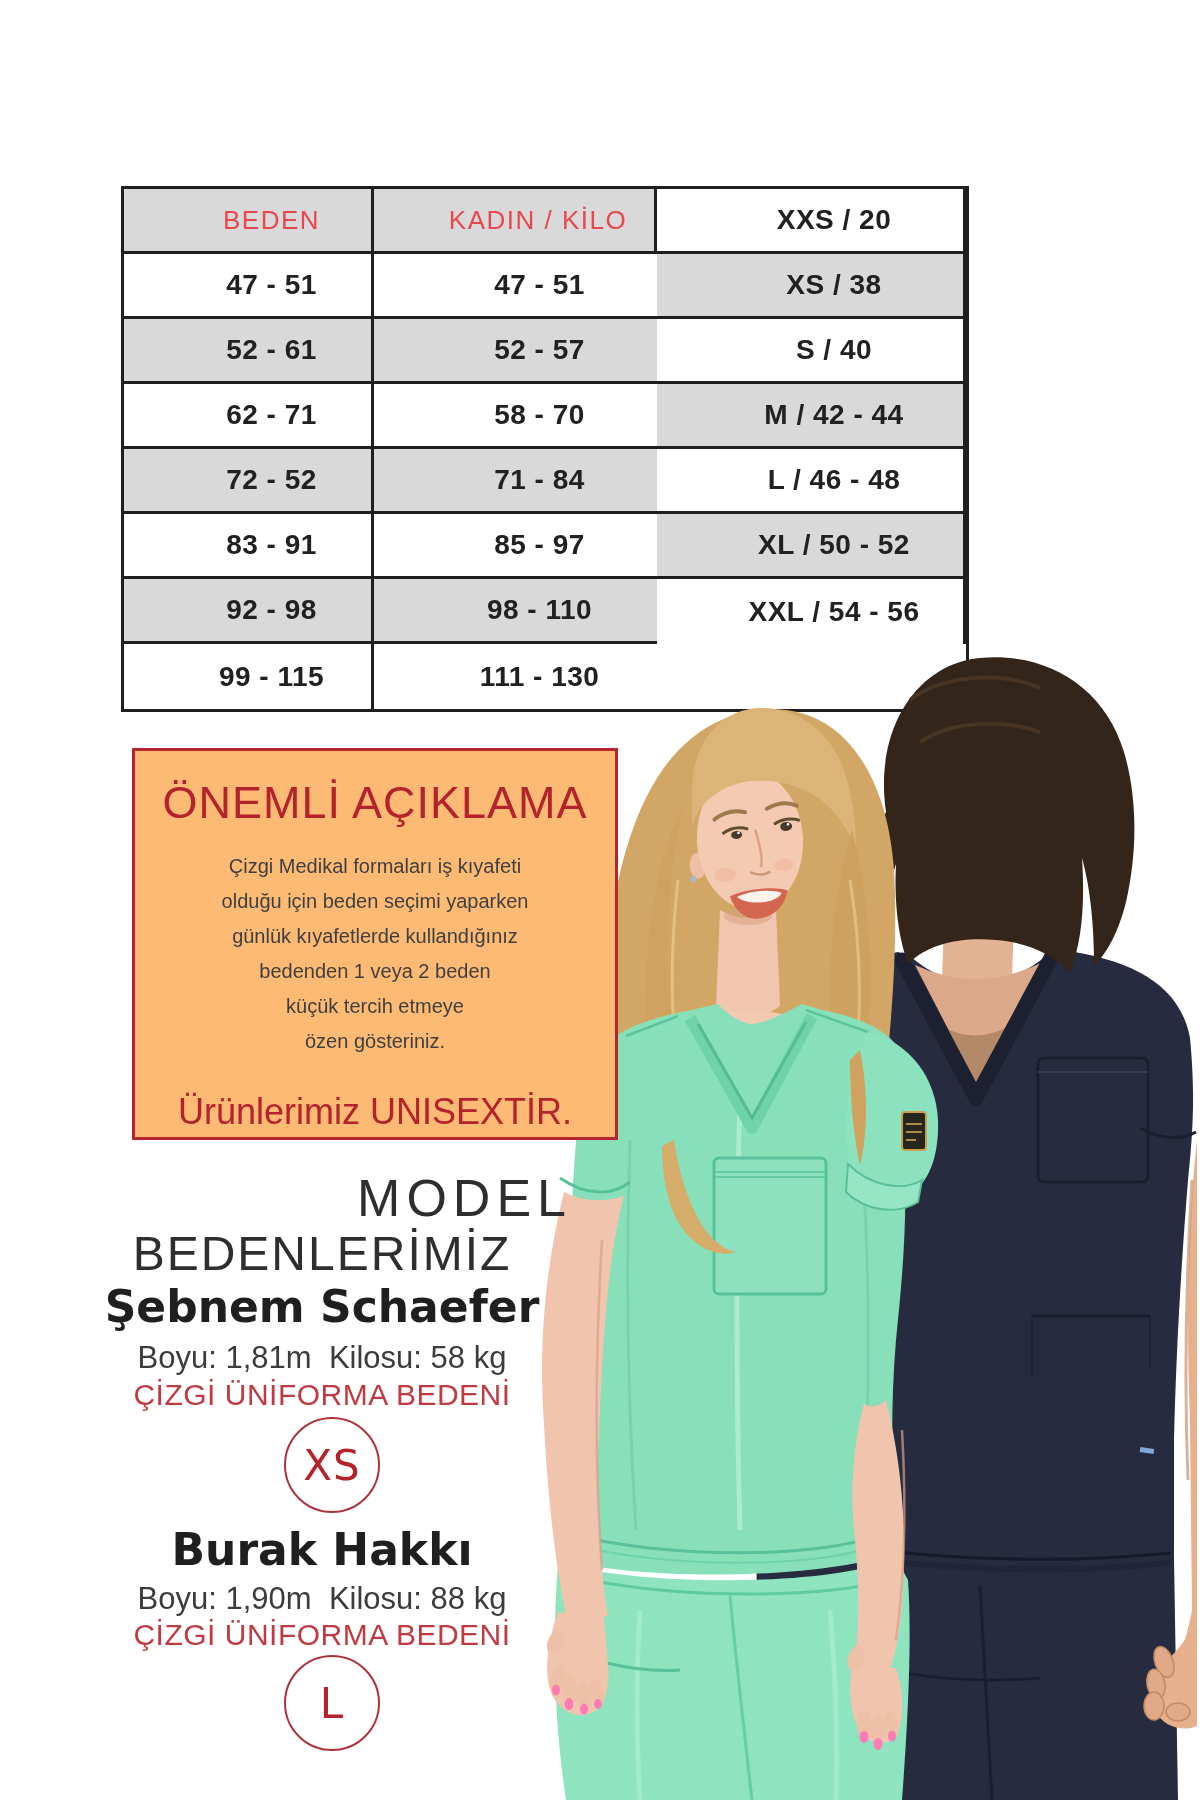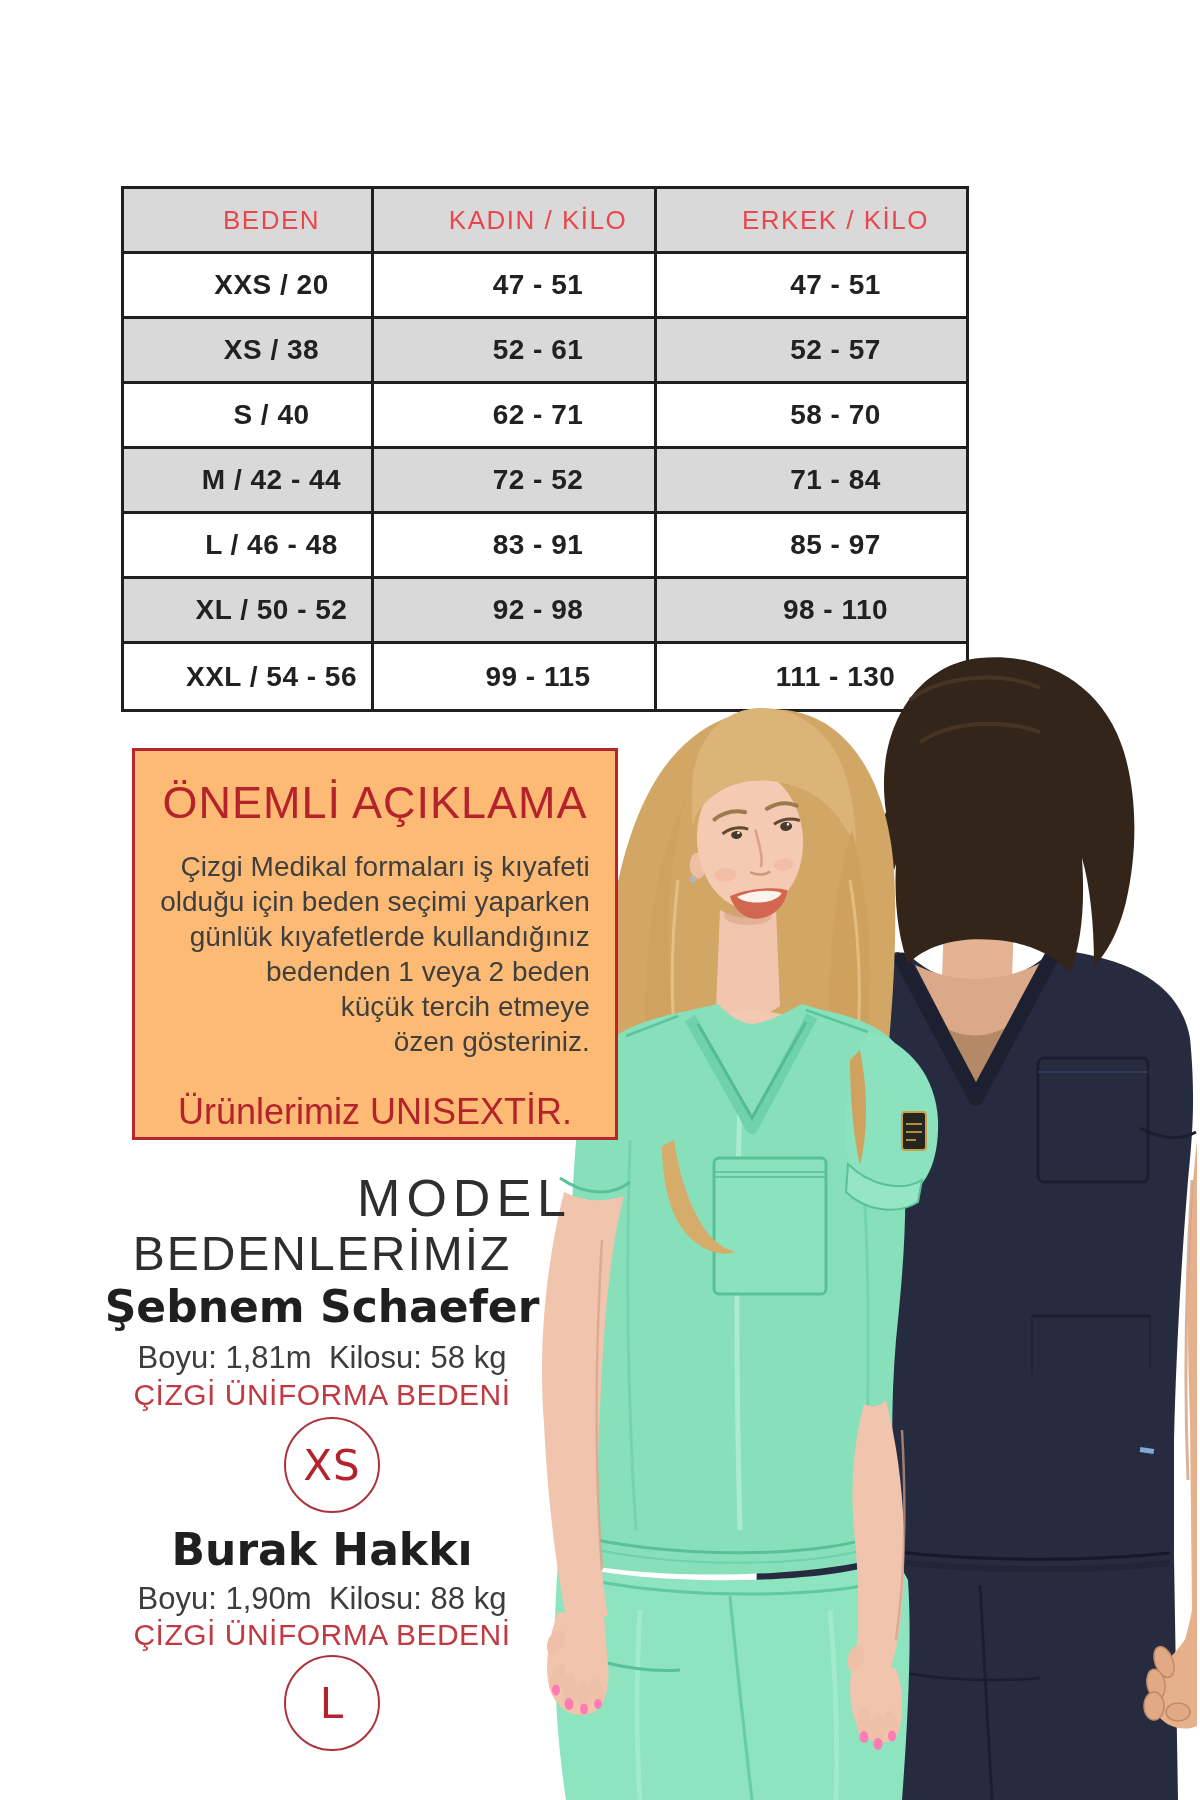--- a/index.html
+++ b/index.html
@@ -68,7 +68,6 @@
   <div class="size-table">
     <div class="cell hdr">BEDEN</div>
     <div class="cell hdr">KADIN / KİLO</div>
-    <div class="cell hdr last-col">ERKEK / KİLO</div>
 
     <div class="cell">XXS / 20</div>
     <div class="cell">47 - 51</div>

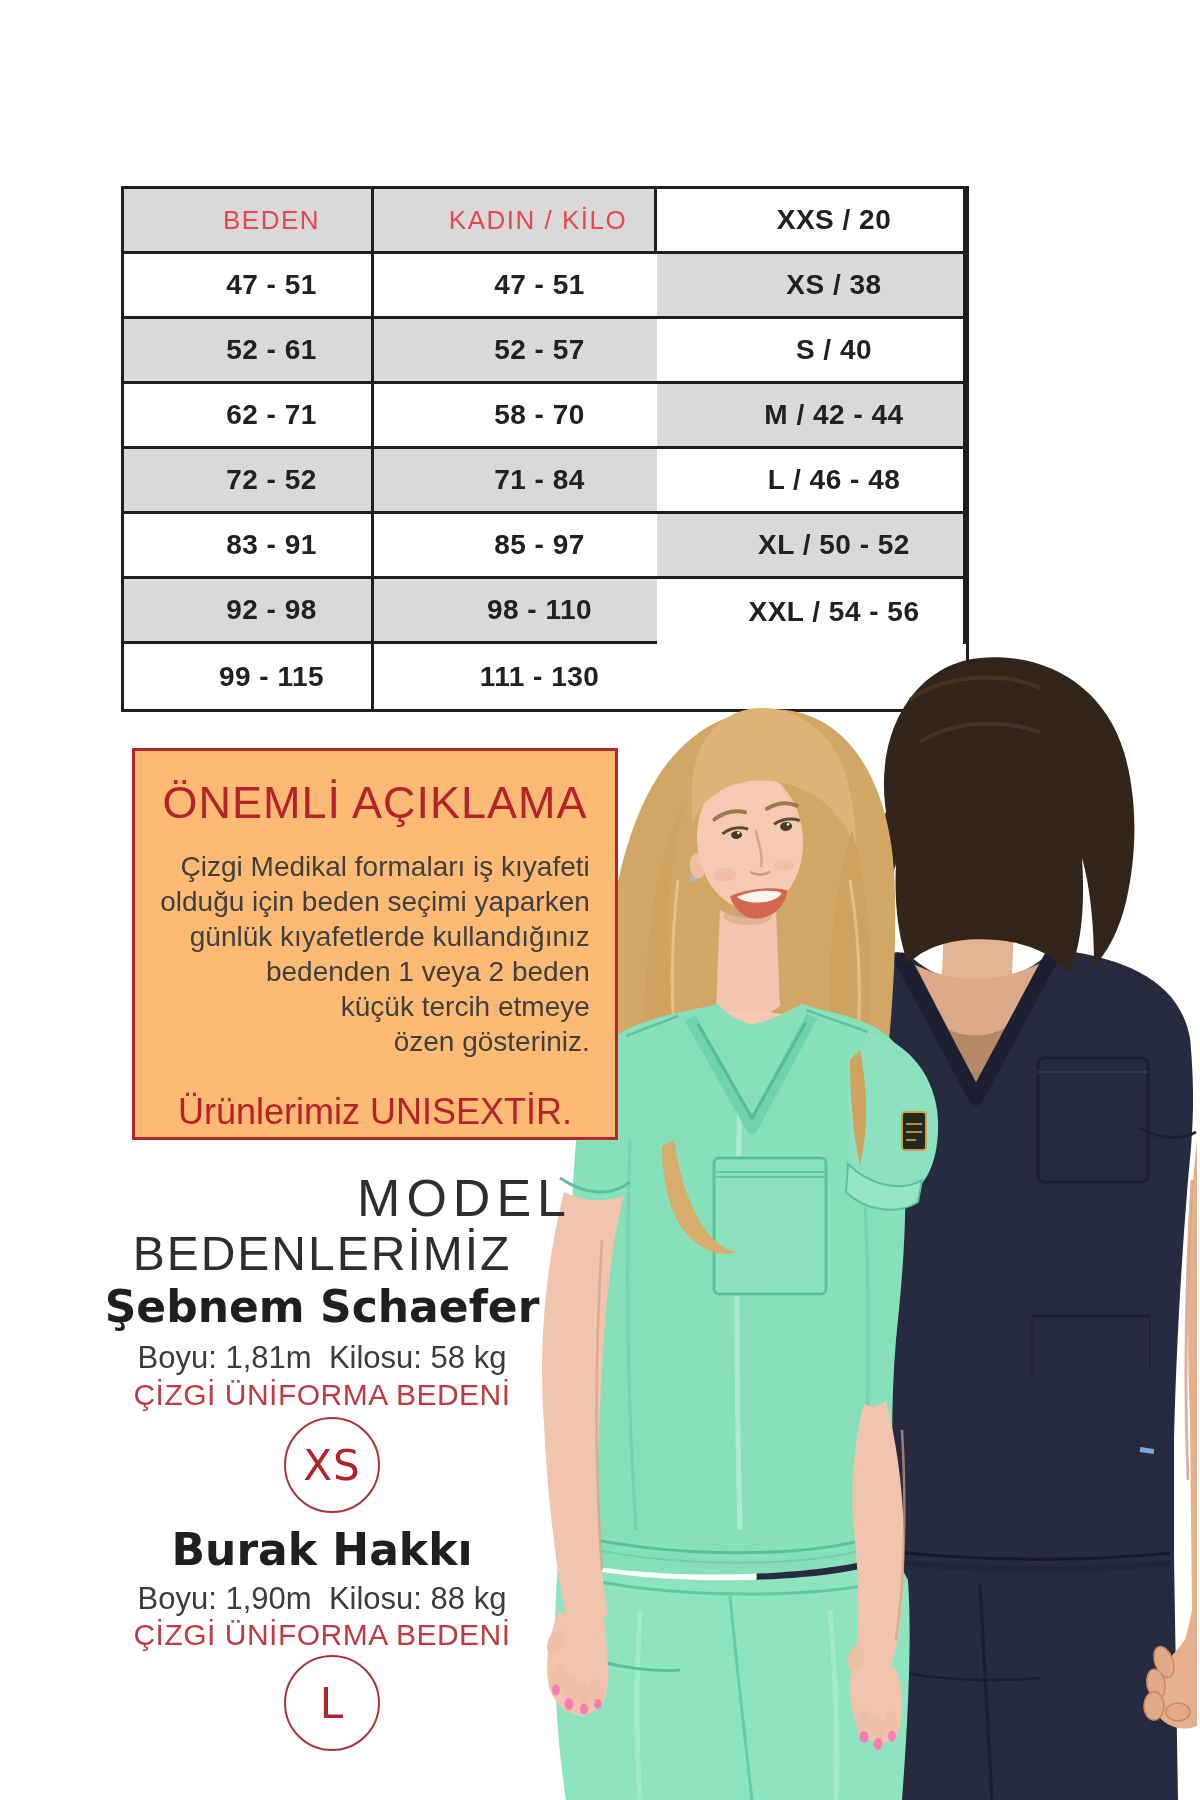--- a/index.html
+++ b/index.html
@@ -33,7 +33,7 @@
     align-items:center;text-align:center;
   }
   .notice-title{margin-top:26px;font-size:45px;font-weight:400;color:#b4232b;letter-spacing:1px;}
-  .notice-body{margin-top:20px;font-size:28px;line-height:35px;color:#3f3f3f;text-align:right;}
+  .notice-body{margin-top:20px;font-size:20px;line-height:35px;color:#3f3f3f;}
   .notice-footer{margin-top:32px;font-size:36px;font-weight:400;color:#b4232b;}
   
   .col-item{position:absolute;left:72px;width:500px;text-align:center;}

